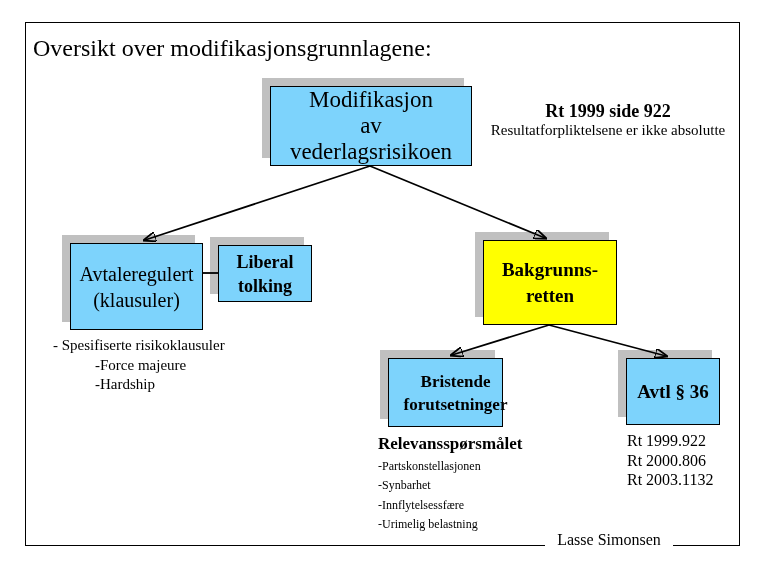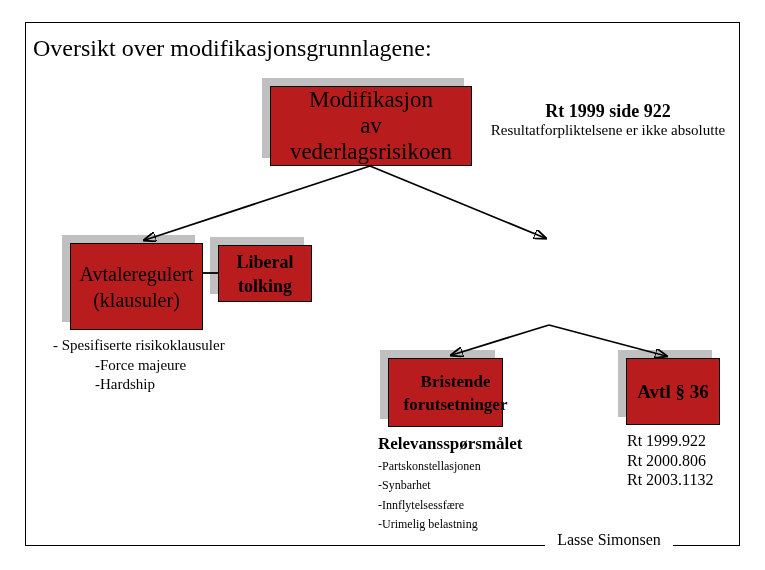--- a/index.html
+++ b/index.html
@@ -21,7 +21,7 @@
   }
 
   .box {
-    position: absolute; background: #b91c1c; border: 1.5px solid #000;
+    position: absolute; background: #7dd3fc; border: 1.5px solid #000;
     box-shadow: -8px -8px 0 0 #C0C0C0;
     display: flex; flex-direction: column; align-items: center; justify-content: center;
     text-align: center; box-sizing: border-box; z-index: 10;

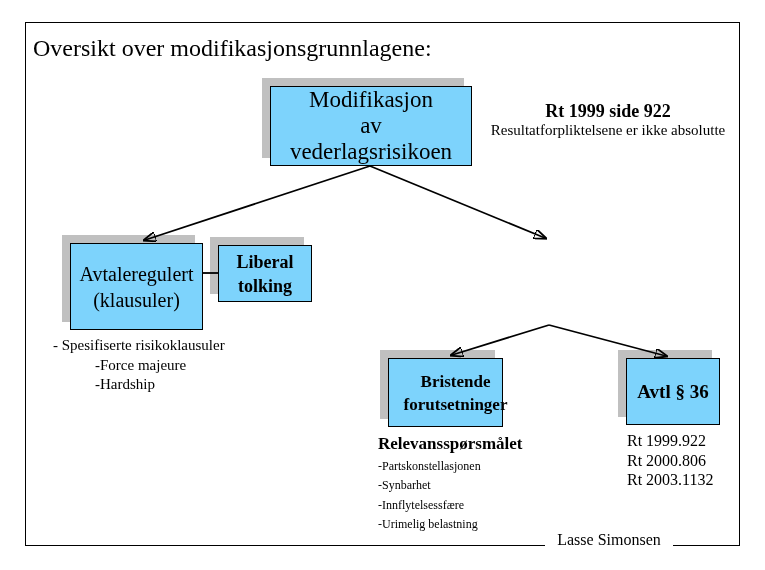--- a/index.html
+++ b/index.html
@@ -87,6 +87,10 @@
     <div>tolking</div>
   </div>
 
+  <div class="box highlight" id="box-bakgrunn">
+    <div>Bakgrunns-</div>
+    <div>retten</div>
+  </div>
 
   <div class="klausul-list">
     <div class="item">- Spesifiserte risikoklausuler</div>

